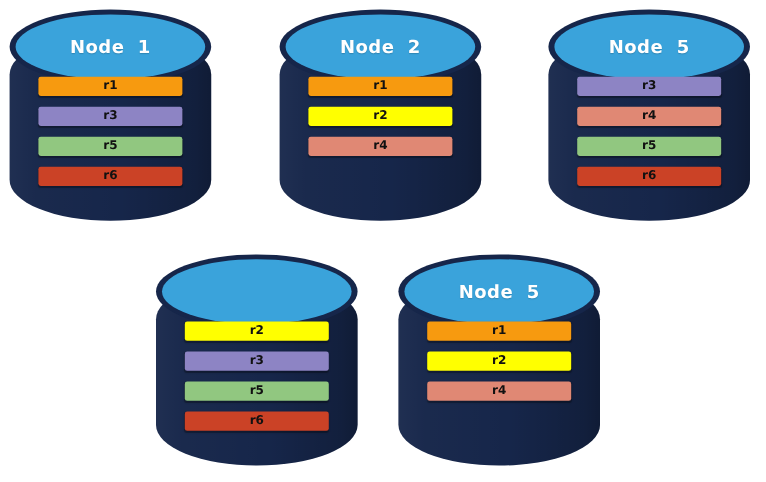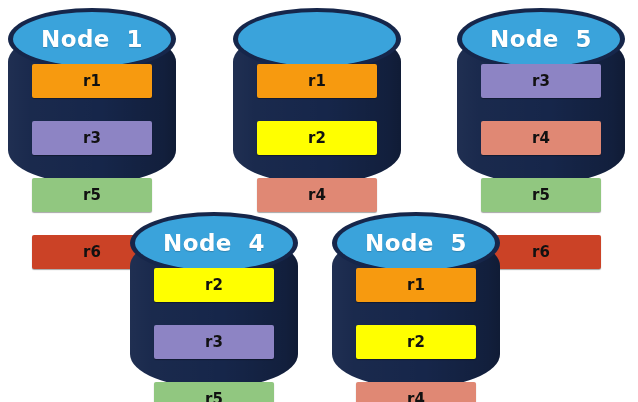--- a/index.html
+++ b/index.html
@@ -86,7 +86,7 @@
     align-items: center;
     justify-content: center;
     color: #ffffff;
-    font-size: 23px;
+    font-size: 15px;
     font-weight: bold;
     letter-spacing: 0.4px;
     white-space: pre;

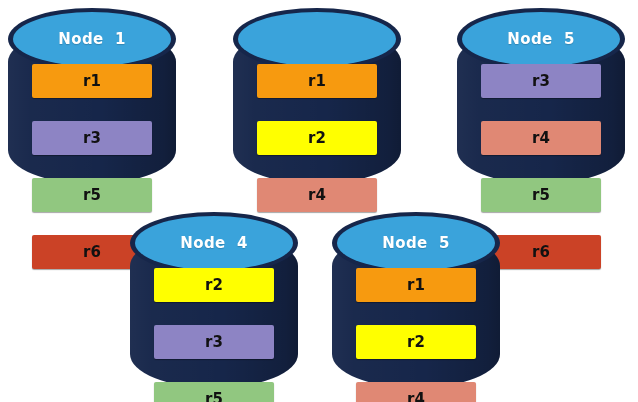--- a/index.html
+++ b/index.html
@@ -137,6 +137,7 @@
       <div class="cyl-shade"></div>
       <div class="cyl-rim" style="background: rgb(22, 38, 74);"></div>
       <div class="cyl-top" style="background: rgb(58, 163, 219);"></div>
+      <div class="node-label" style="color: rgb(255, 255, 255);">Node  2</div>
       <div class="replicas">
         <div class="replica" style="background: rgb(247, 154, 15); color: rgb(17, 17, 17);">r1</div>
         <div class="replica" style="background: rgb(255, 255, 0); color: rgb(17, 17, 17);">r2</div>

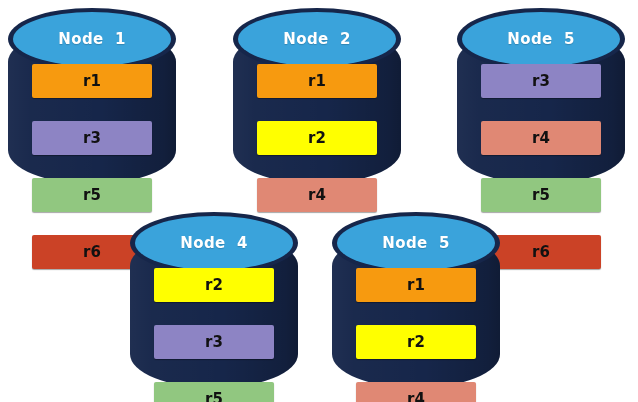--- a/index.html
+++ b/index.html
@@ -102,13 +102,13 @@
   }
 
   .replica {
-    height: 34px;
-    margin-bottom: 23px;
+    height: 16px;
+    margin-bottom: 9px;
     border-radius: 2px;
     display: flex;
     align-items: center;
     justify-content: center;
-    font-size: 15px;
+    font-size: 10px;
     font-weight: bold;
     color: #111111;
     line-height: 1;

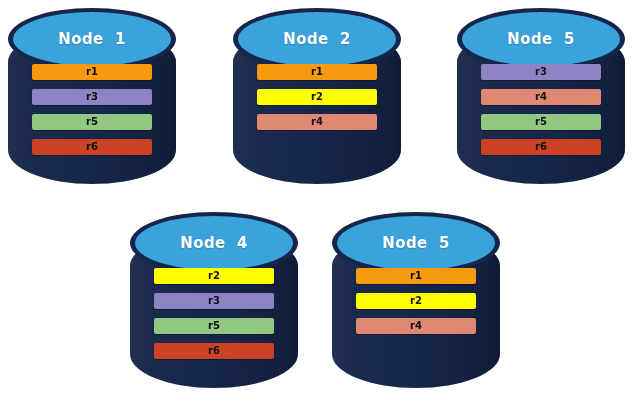--- a/index.html
+++ b/index.html
@@ -162,7 +162,6 @@
       <div class="cyl-shade"></div>
       <div class="cyl-rim" style="background: rgb(22, 38, 74);"></div>
       <div class="cyl-top" style="background: rgb(58, 163, 219);"></div>
-      <div class="node-label" style="color: rgb(255, 255, 255);">Node  4</div>
       <div class="replicas">
         <div class="replica" style="background: rgb(255, 255, 0); color: rgb(17, 17, 17);">r2</div>
         <div class="replica" style="background: rgb(141, 132, 196); color: rgb(17, 17, 17);">r3</div>

